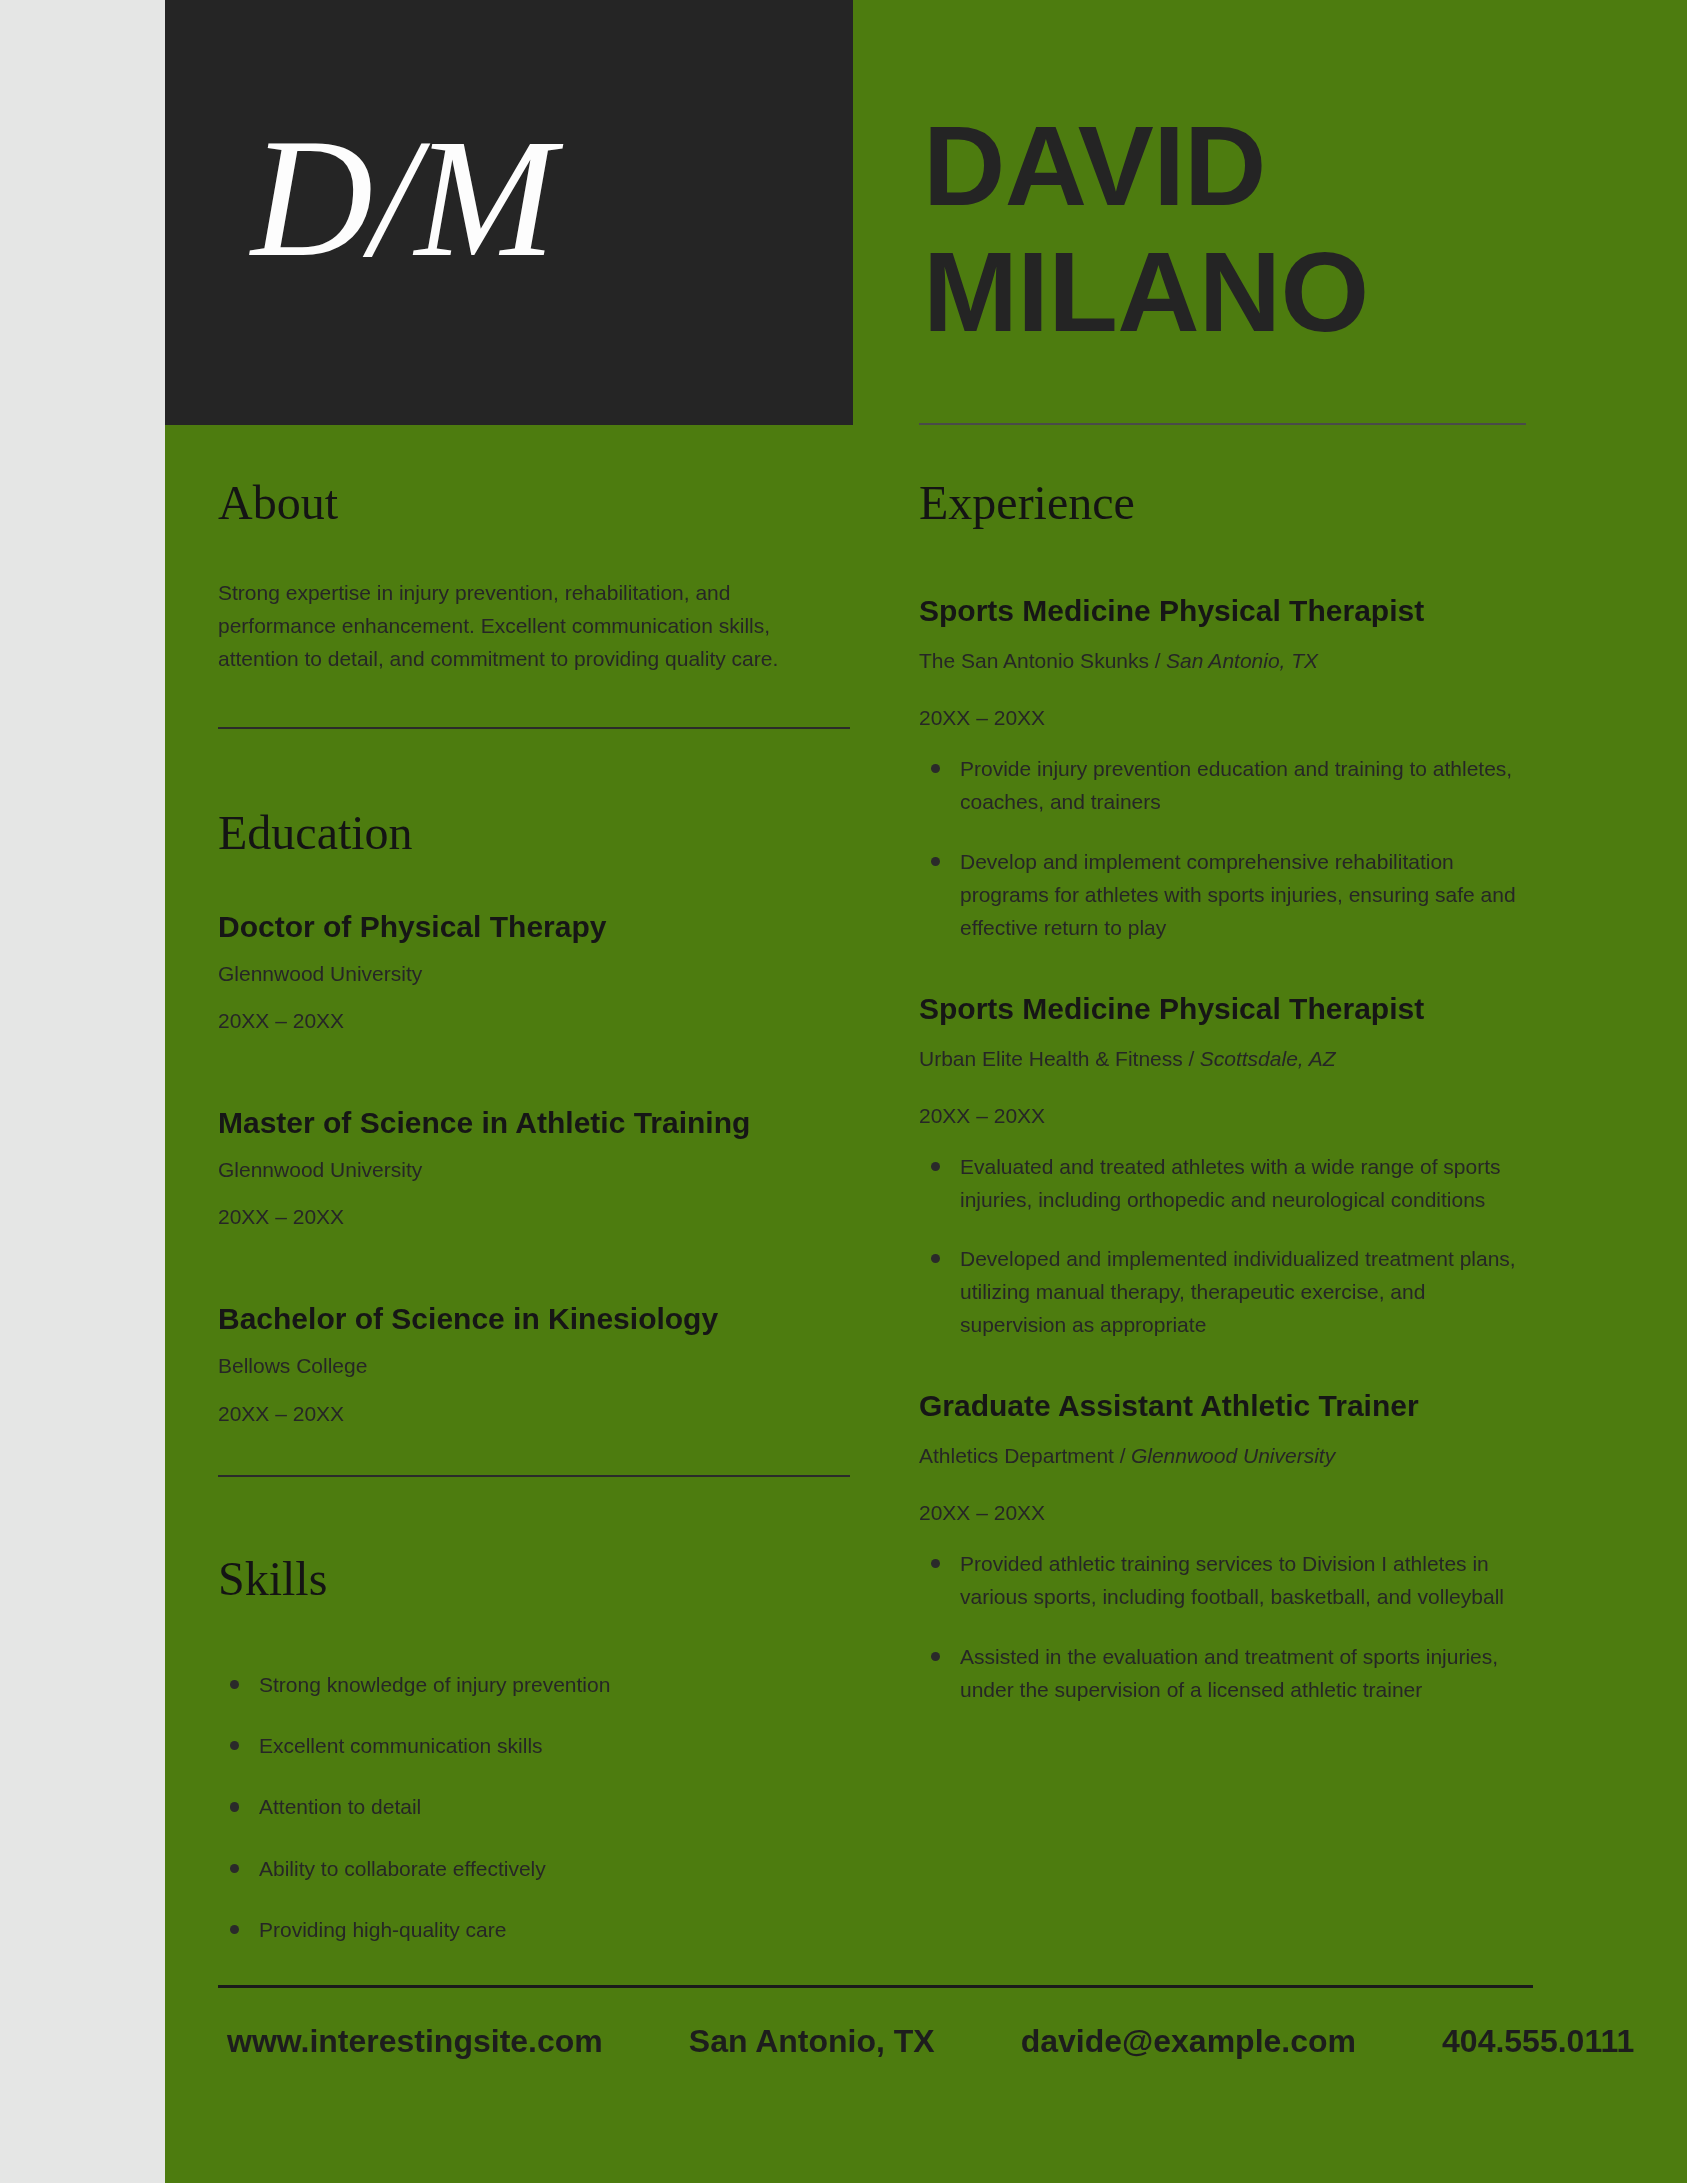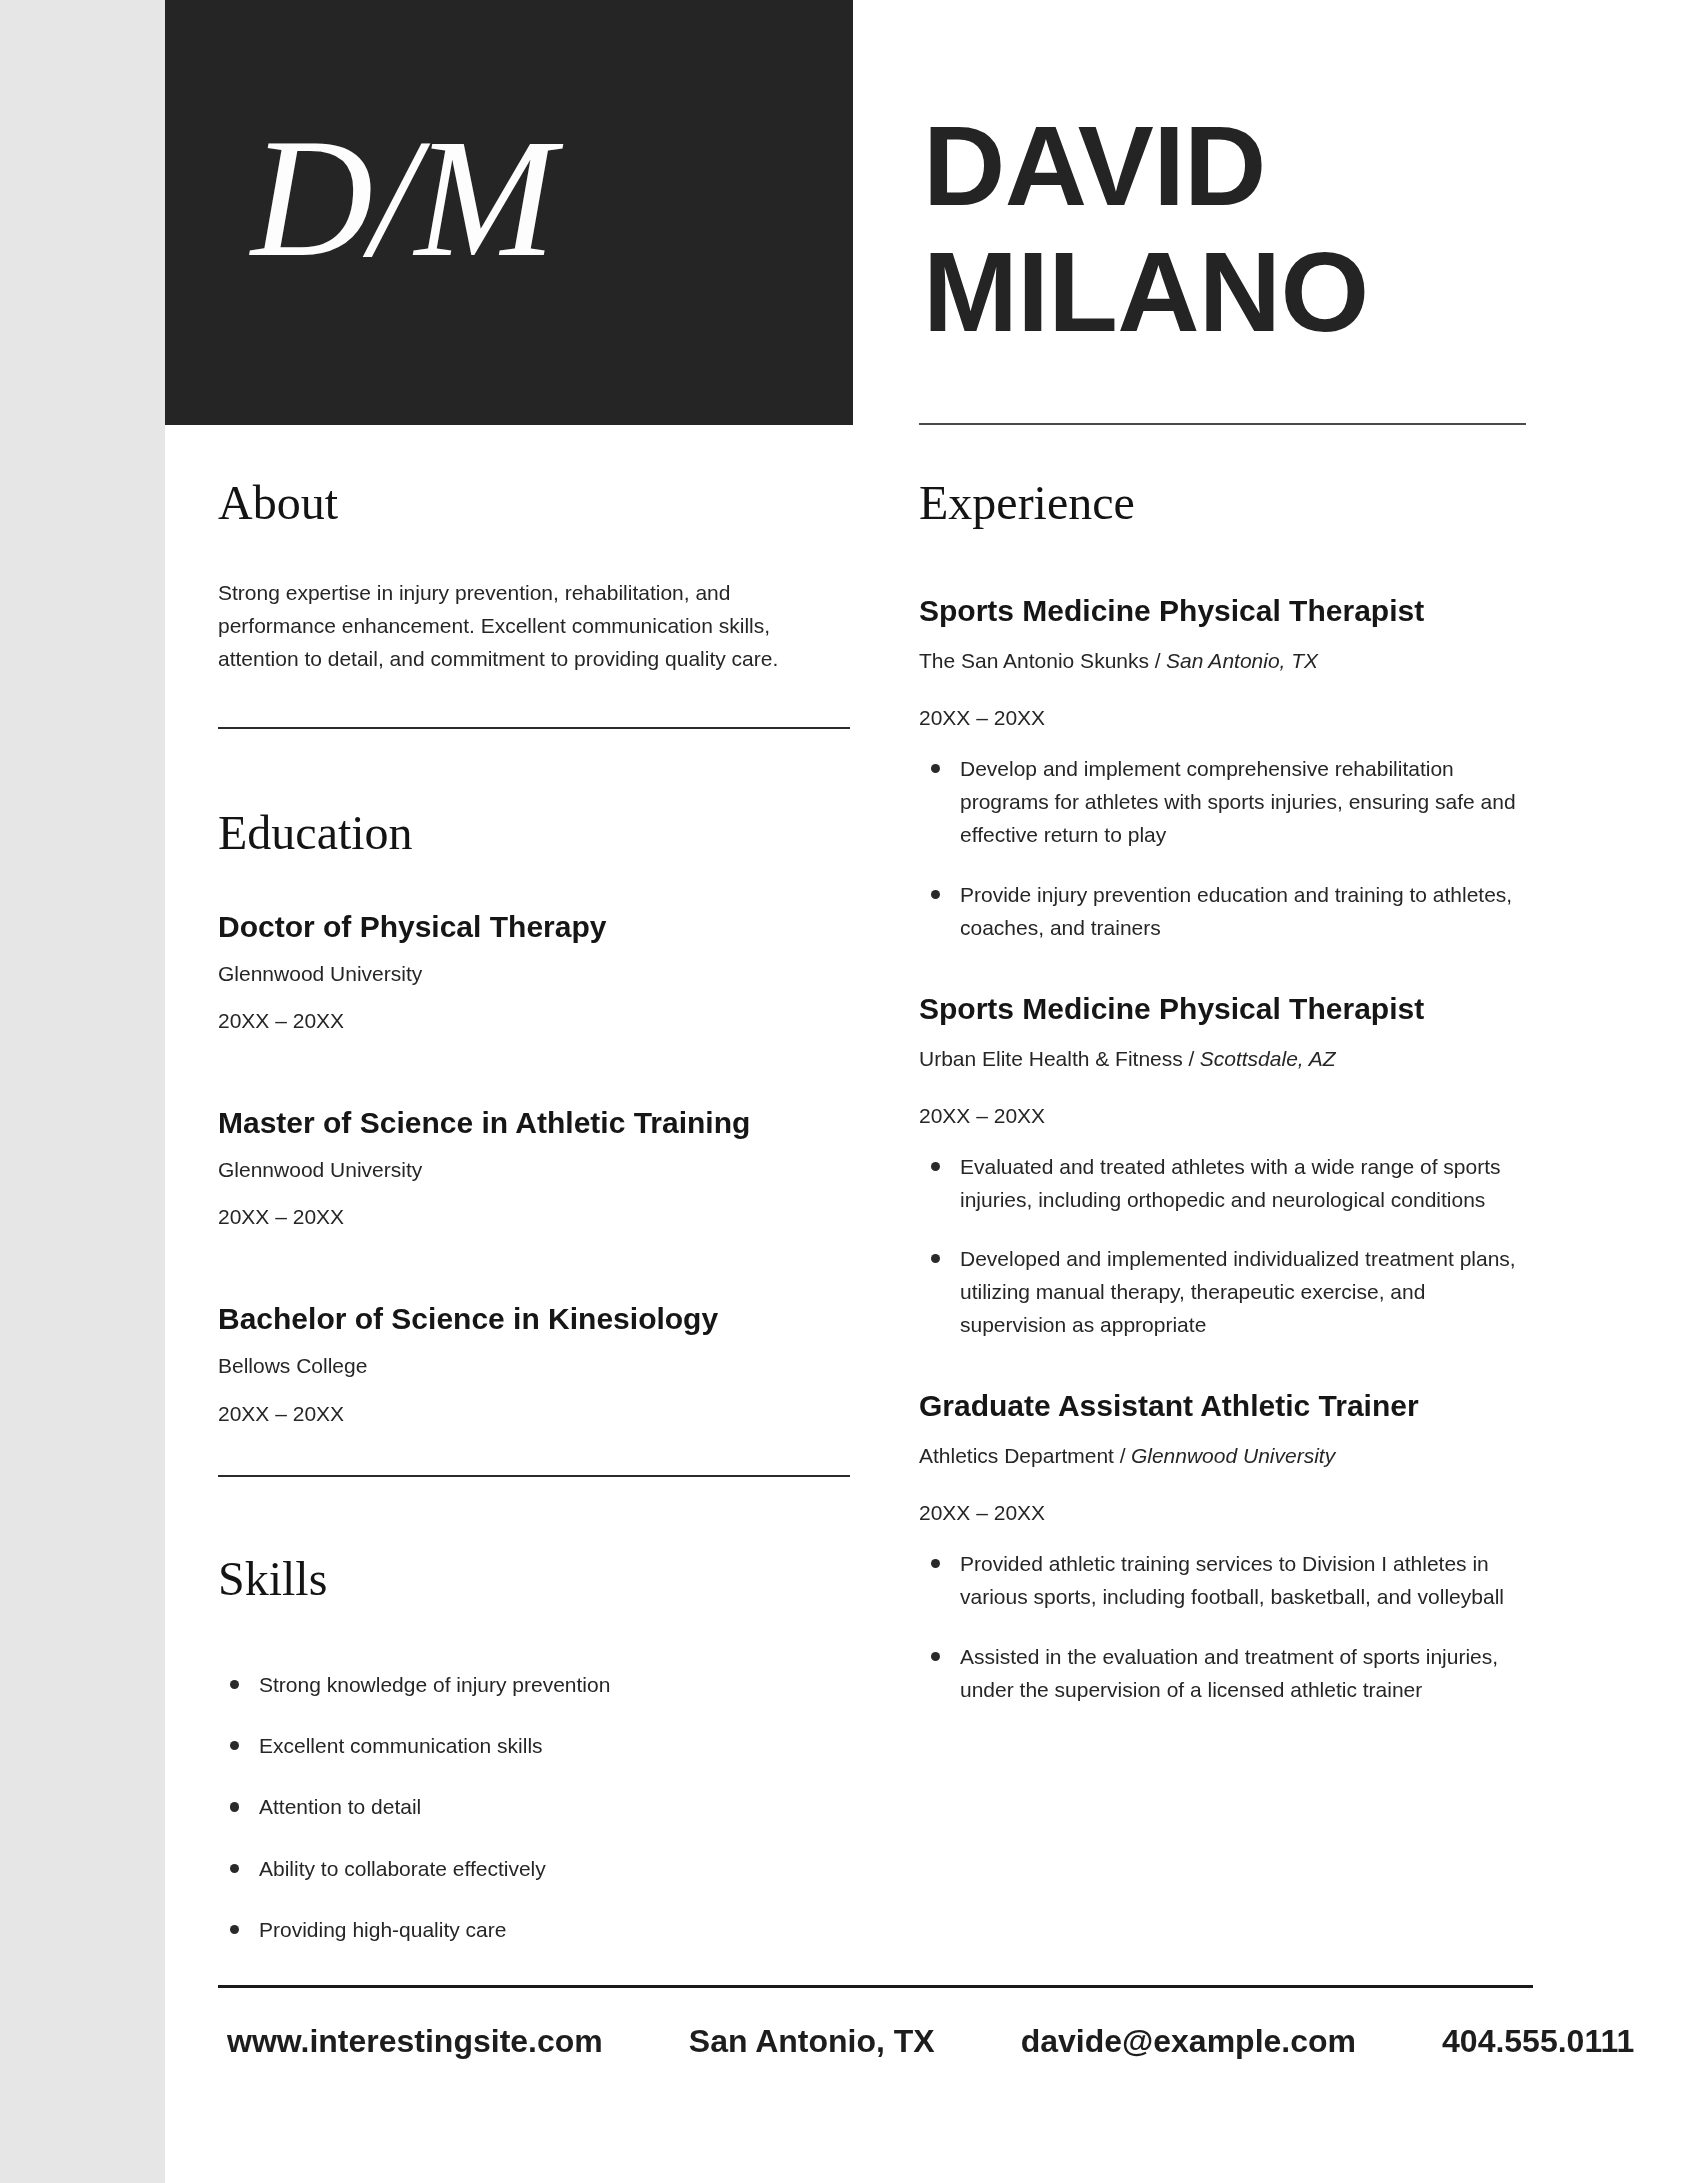--- a/index.html
+++ b/index.html
@@ -16,7 +16,7 @@
     position: absolute;
     left: 165px; top: 0;
     width: 1522px; height: 2183px;
-    background: #ffffff;
+    background: #4d7c0f;
   }
   
   .logo-box {

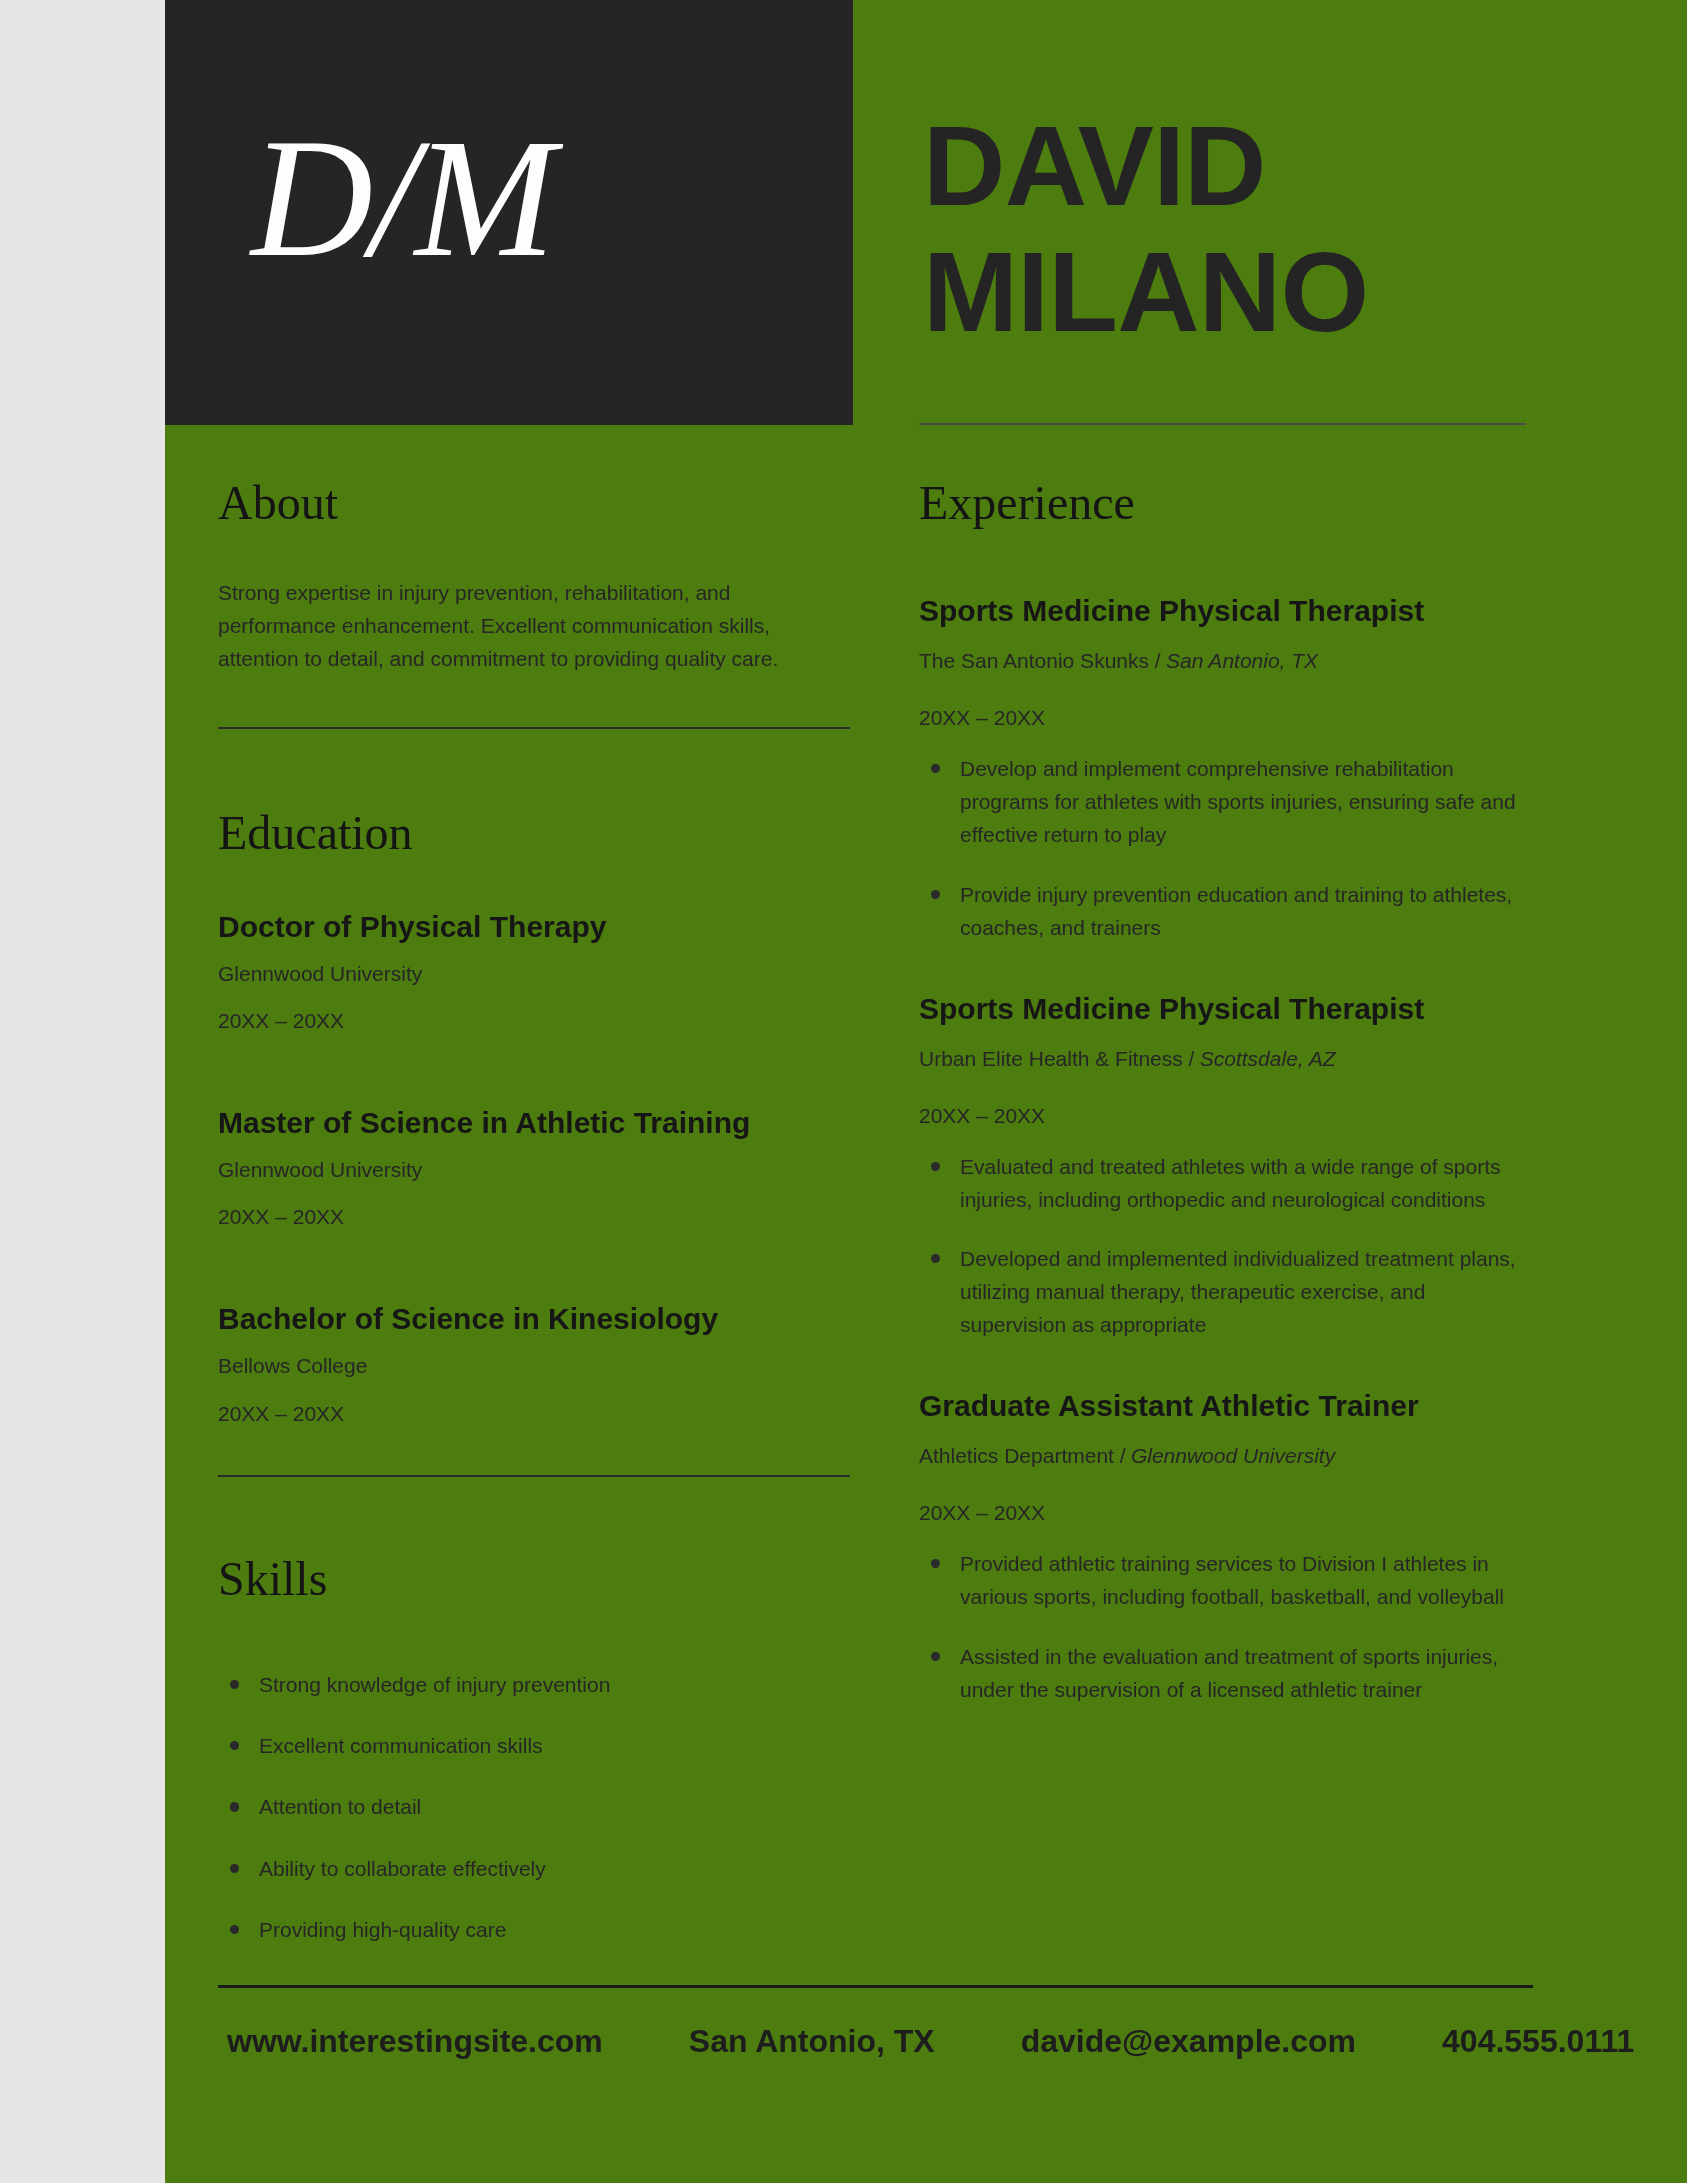--- a/index.html
+++ b/index.html
@@ -204,8 +204,8 @@
           </div>
           <div class="date-line">20XX – 20XX</div>
           <ul class="bullets">
+            <li class="bullet">Provide injury prevention education and training to athletes, coaches, and trainers</li>
             <li class="bullet">Develop and implement comprehensive rehabilitation programs for athletes with sports injuries, ensuring safe and effective return to play</li>
-            <li class="bullet">Provide injury prevention education and training to athletes, coaches, and trainers</li>
           </ul>
         </div>
 

